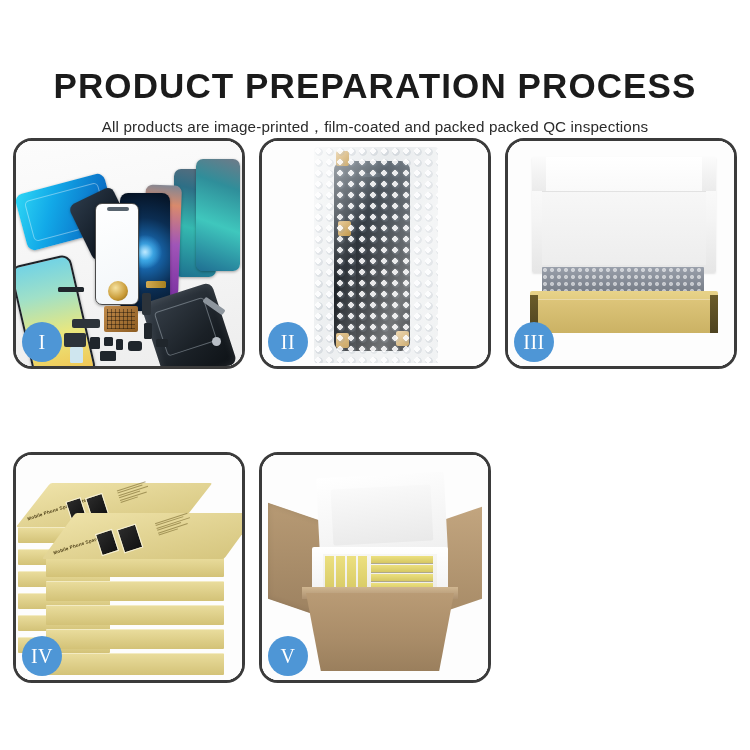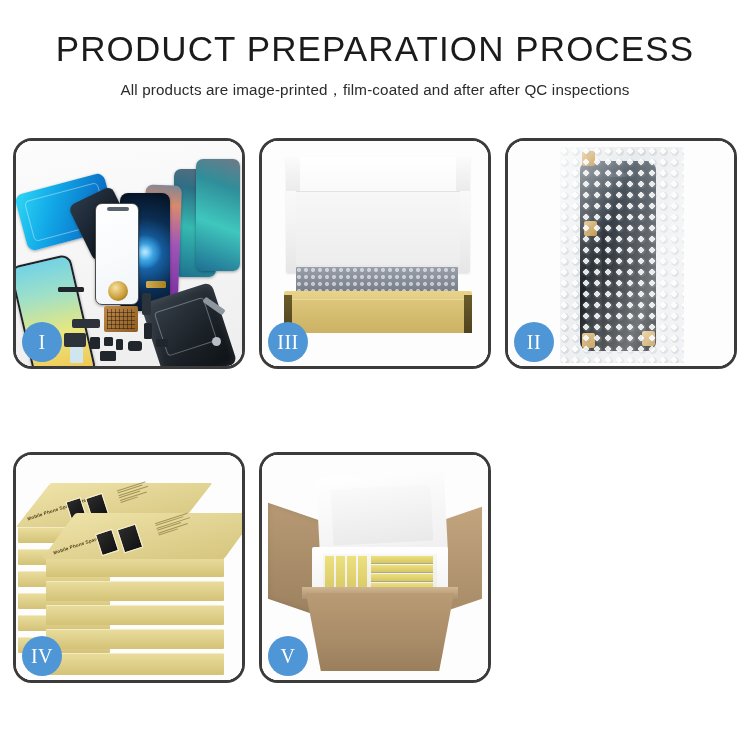--- a/index.html
+++ b/index.html
@@ -20,8 +20,8 @@
   
   #header { position: absolute; top: 0; left: 0; width: 750px; text-align: center; }
   #title {
-    margin: 0; padding-top: 31px;
-    font-size: 35px; font-weight: 400;
+    margin: 0; padding-top: 68px;
+    font-size: 35px; font-weight: 700;
     letter-spacing: 1.1px;
     color: #1b1b1b;
     line-height: 1.05;

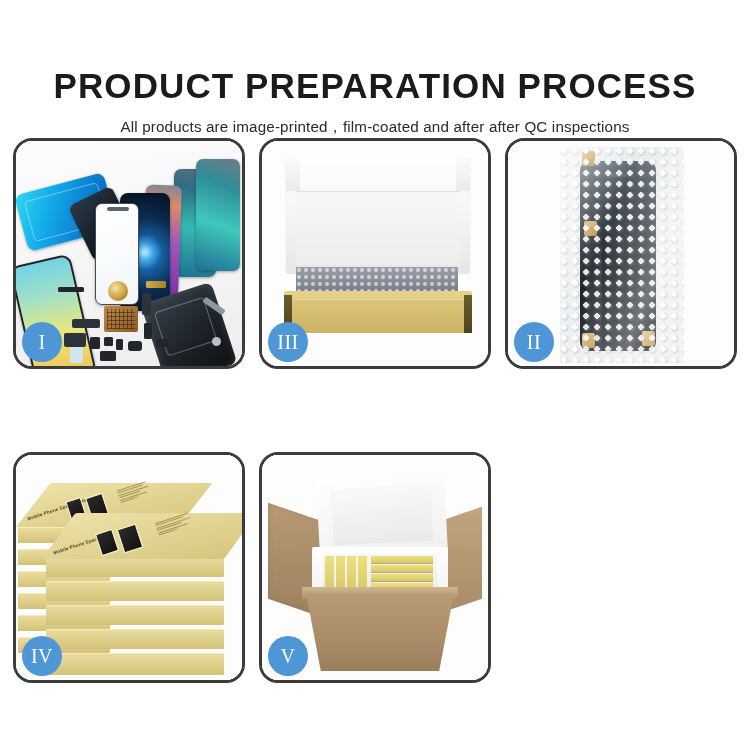--- a/index.html
+++ b/index.html
@@ -381,7 +381,7 @@
 
   <div id="header">
     <h1 id="title">PRODUCT PREPARATION PROCESS</h1>
-    <p id="subtitle">All products are image-printed，film-coated and after after QC inspections</p>
+    <p id="subtitle">All products are image-printed，film-coated and packed packed QC inspections</p>
   </div>
 
   <div id="grid">

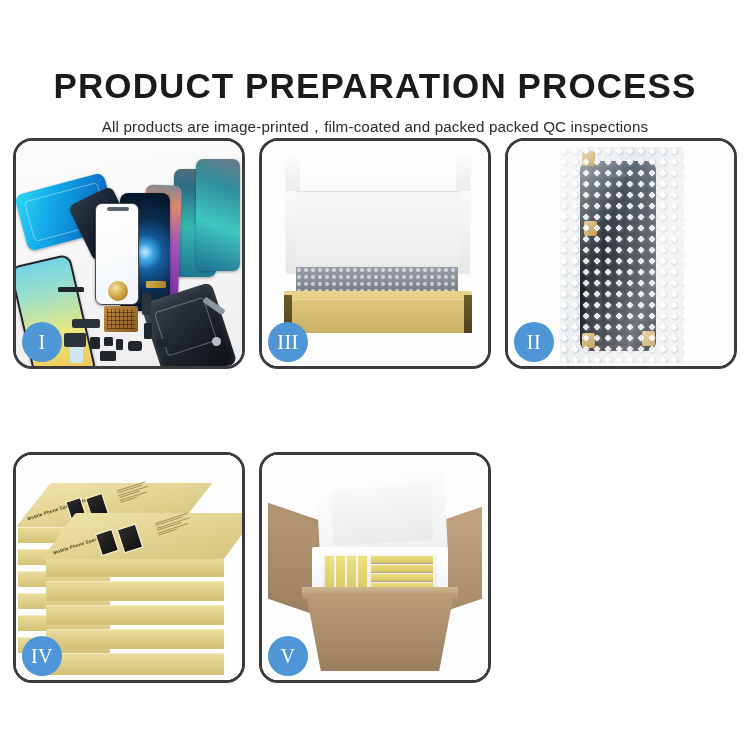--- a/index.html
+++ b/index.html
@@ -421,26 +421,6 @@
       <div class="badge">I</div>
     </div>
 
-    <div class="panel p3">
-      <div class="panel-clip">
-        <div class="scene">
-          <div class="bg"></div>
-          <div class="lid">
-            <div class="lid-tabL"></div>
-            <div class="lid-tabR"></div>
-            <div class="lid-in"></div>
-          </div>
-          <div class="foam"></div>
-          <div class="tray">
-            <div class="tray-front"></div>
-            <div class="tray-sideL"></div>
-            <div class="tray-sideR"></div>
-          </div>
-        </div>
-      </div>
-      <div class="badge">III</div>
-    </div>
-
     <div class="panel p2">
       <div class="panel-clip">
         <div class="scene">
@@ -460,6 +440,26 @@
       <div class="badge">II</div>
     </div>
 
+    <div class="panel p3">
+      <div class="panel-clip">
+        <div class="scene">
+          <div class="bg"></div>
+          <div class="lid">
+            <div class="lid-tabL"></div>
+            <div class="lid-tabR"></div>
+            <div class="lid-in"></div>
+          </div>
+          <div class="foam"></div>
+          <div class="tray">
+            <div class="tray-front"></div>
+            <div class="tray-sideL"></div>
+            <div class="tray-sideR"></div>
+          </div>
+        </div>
+      </div>
+      <div class="badge">III</div>
+    </div>
+
     <div class="panel p4">
       <div class="panel-clip">
         <div class="scene">

